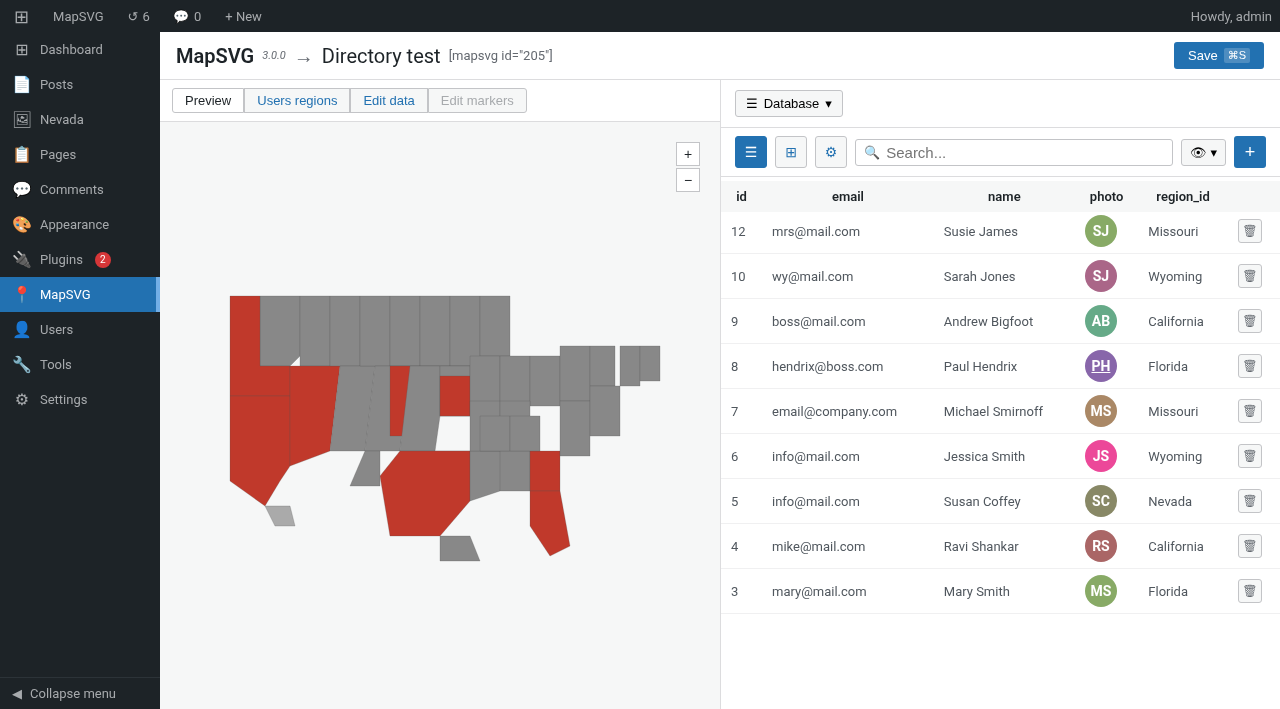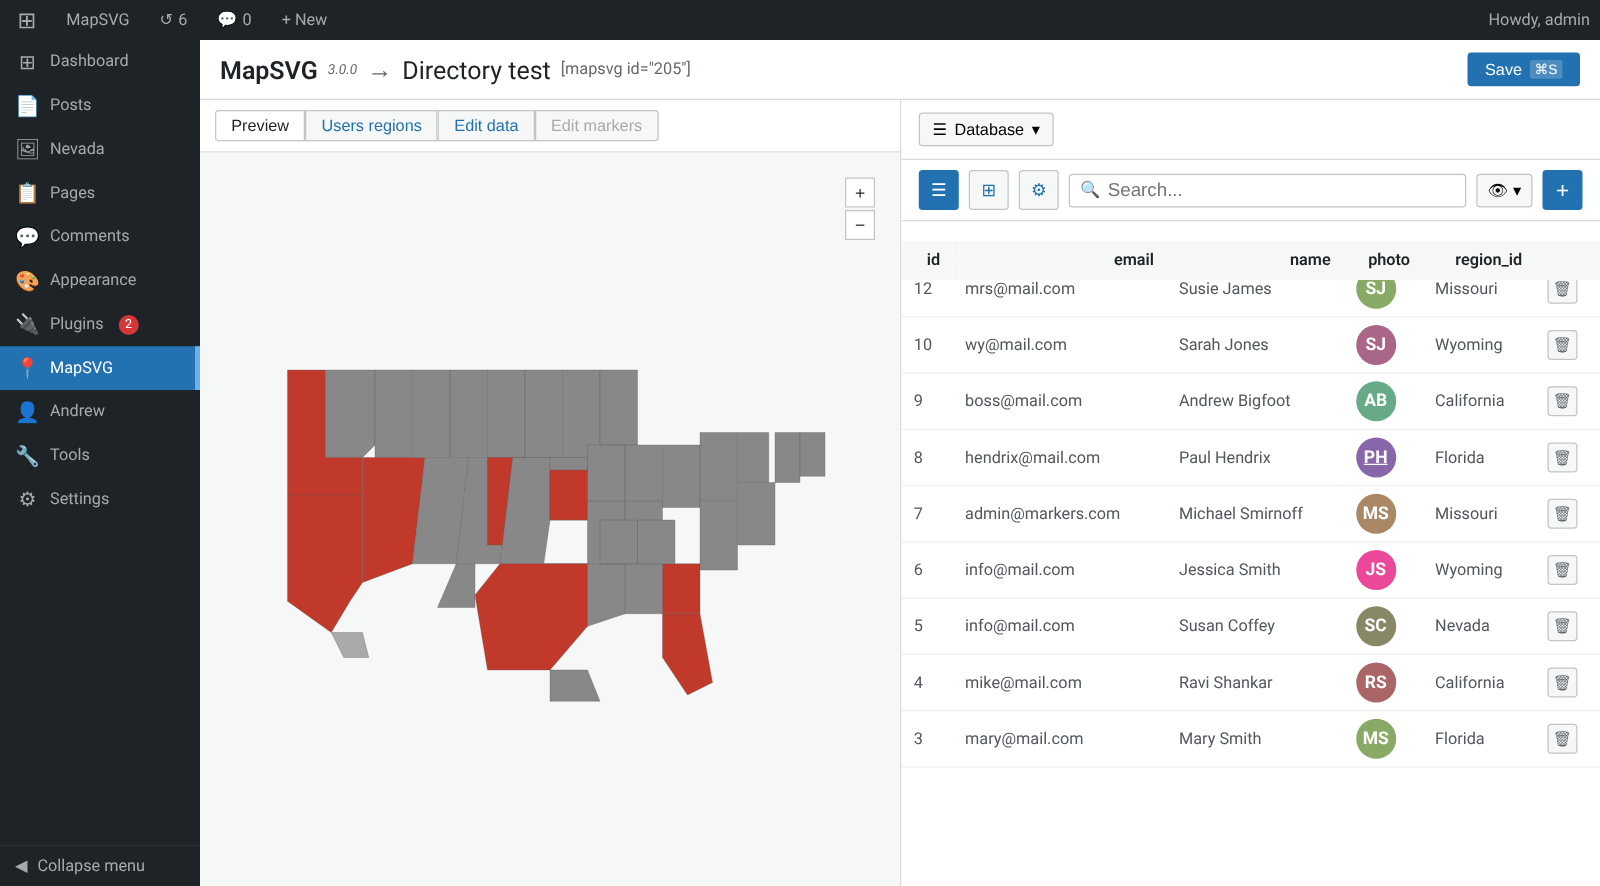--- a/index.html
+++ b/index.html
@@ -109,7 +109,7 @@
     
     .db-table-wrap { flex: 1; overflow-y: auto; }
     table { width: 100%; border-collapse: collapse; }
-    thead th { background: #f6f7f7; border-bottom: 1px solid #dcdcde; padding: 8px 10px; text-align: right; font-weight: 600; color: #1d2327; font-size: 13px; position: sticky; top: 16px; z-index: 1; }
+    thead th { background: #f6f7f7; border-bottom: 1px solid #dcdcde; padding: 8px 10px; text-align: center; font-weight: 600; color: #1d2327; font-size: 13px; position: sticky; top: 4px; z-index: 1; }
     tbody tr { border-bottom: 1px solid #f0f0f1; }
     tbody td { padding: 6px 10px; color: #50575e; font-size: 13px; vertical-align: middle; }
     .avatar { width: 32px; height: 32px; border-radius: 50%; object-fit: cover; display: flex; align-items: center; justify-content: center; font-size: 14px; font-weight: bold; color: #fff; }

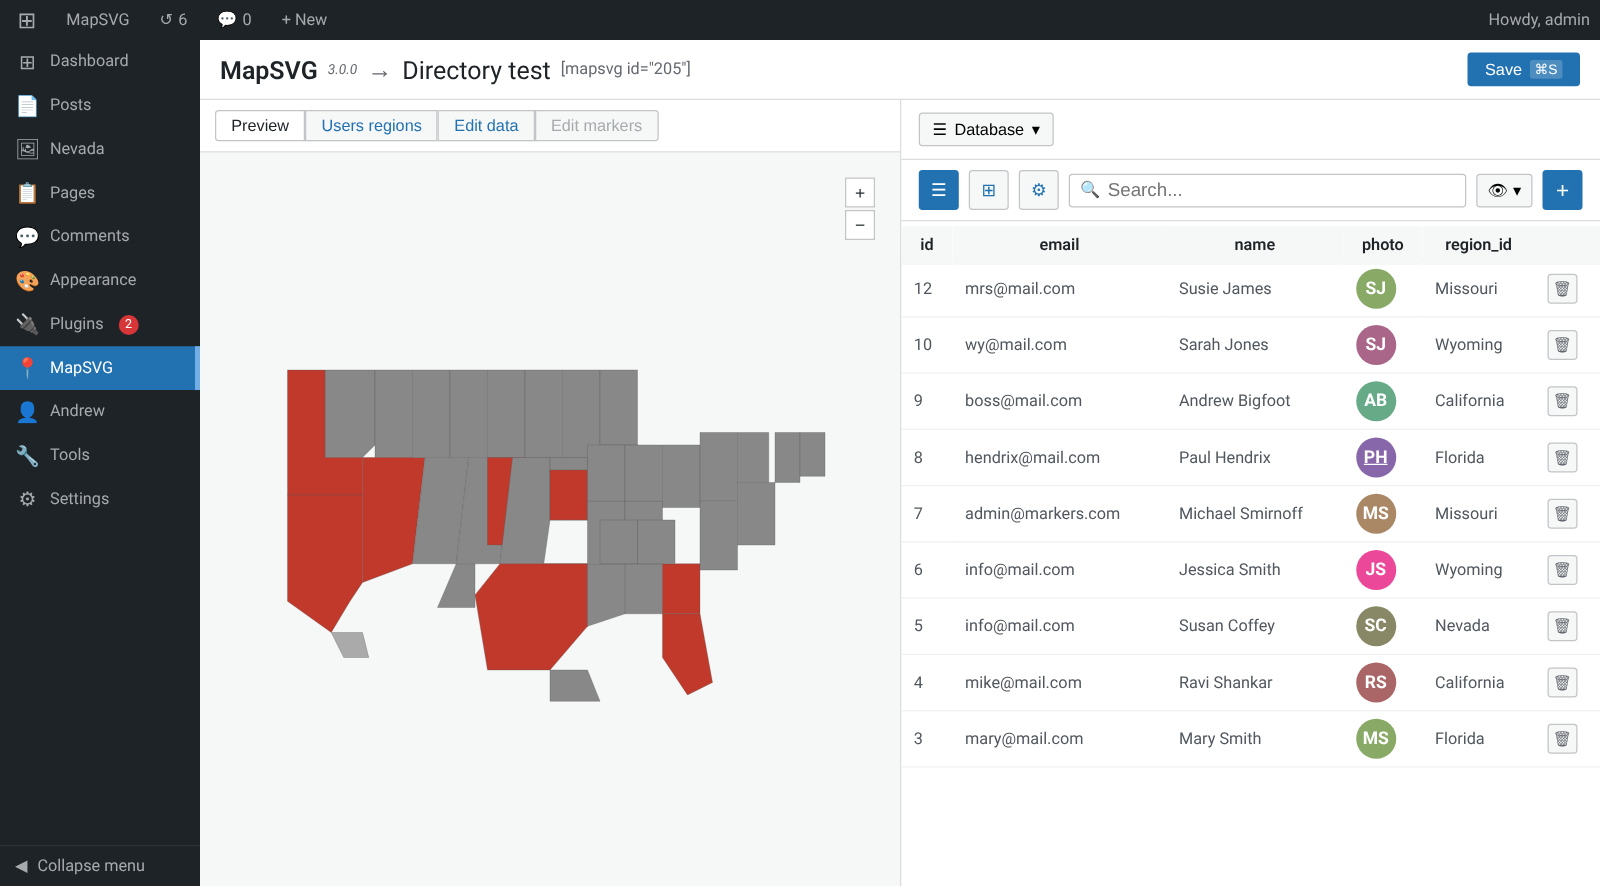--- a/index.html
+++ b/index.html
@@ -198,7 +198,7 @@
     </div>
     <div class="sidebar-item">
       <span class="sidebar-icon">👤</span>
-      <span>Andrew</span>
+      <span>Users</span>
     </div>
     <div class="sidebar-item">
       <span class="sidebar-icon">🔧</span>

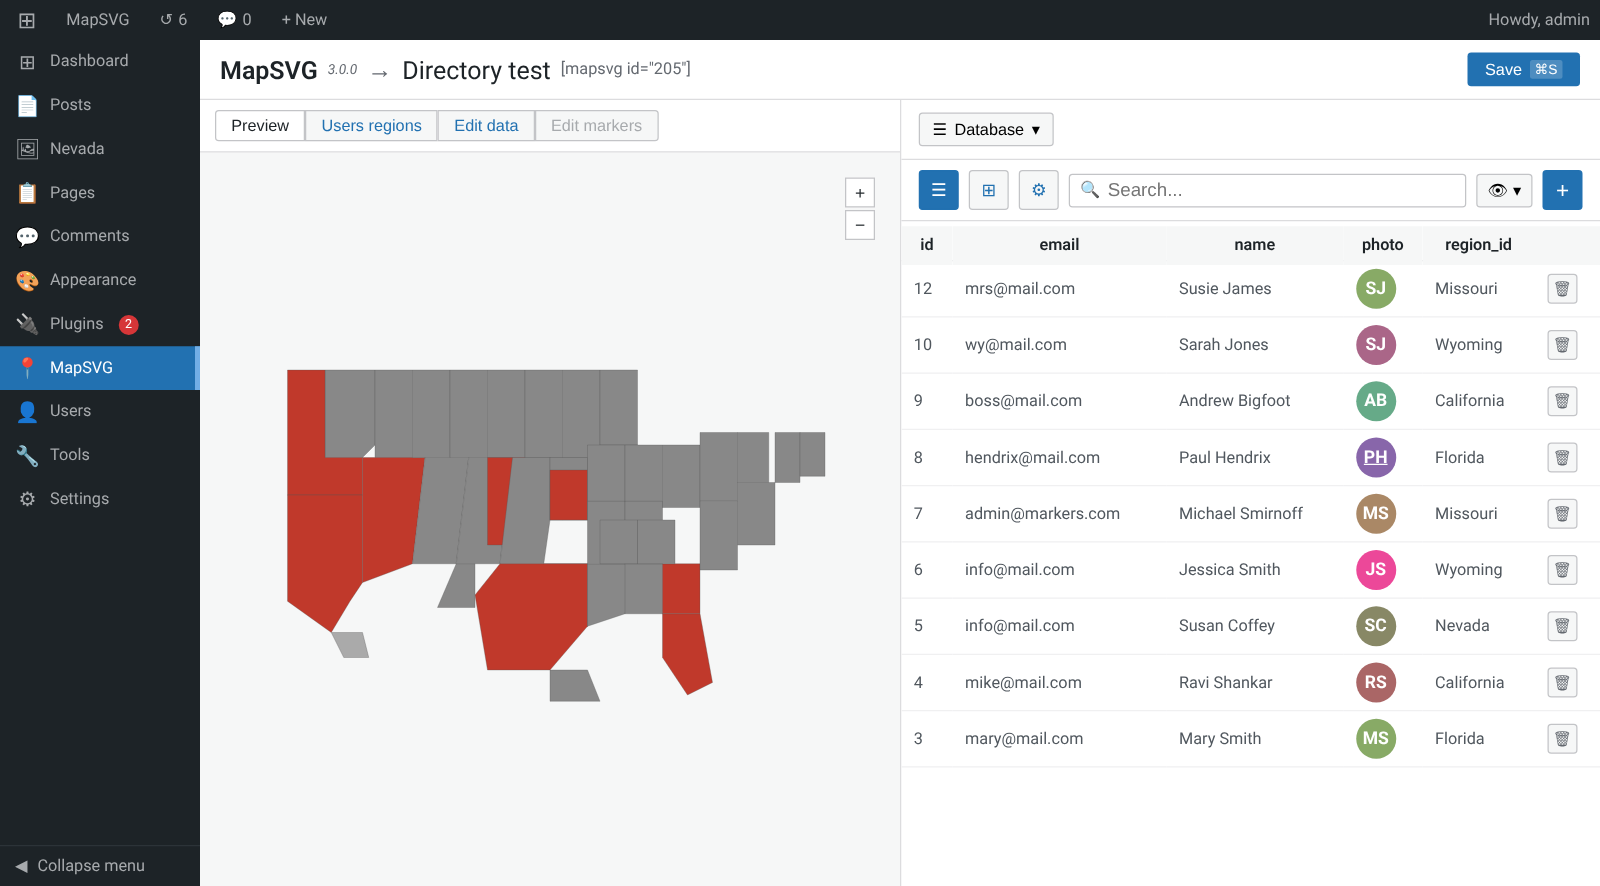--- a/index.html
+++ b/index.html
@@ -380,7 +380,7 @@
     </tr>
                 <tr>
       <td>8</td>
-      <td>hendrix@mail.com</td>
+      <td>hendrix@boss.com</td>
       <td>Paul Hendrix</td>
       <td>
         <div class="avatar av-5">PH</div>

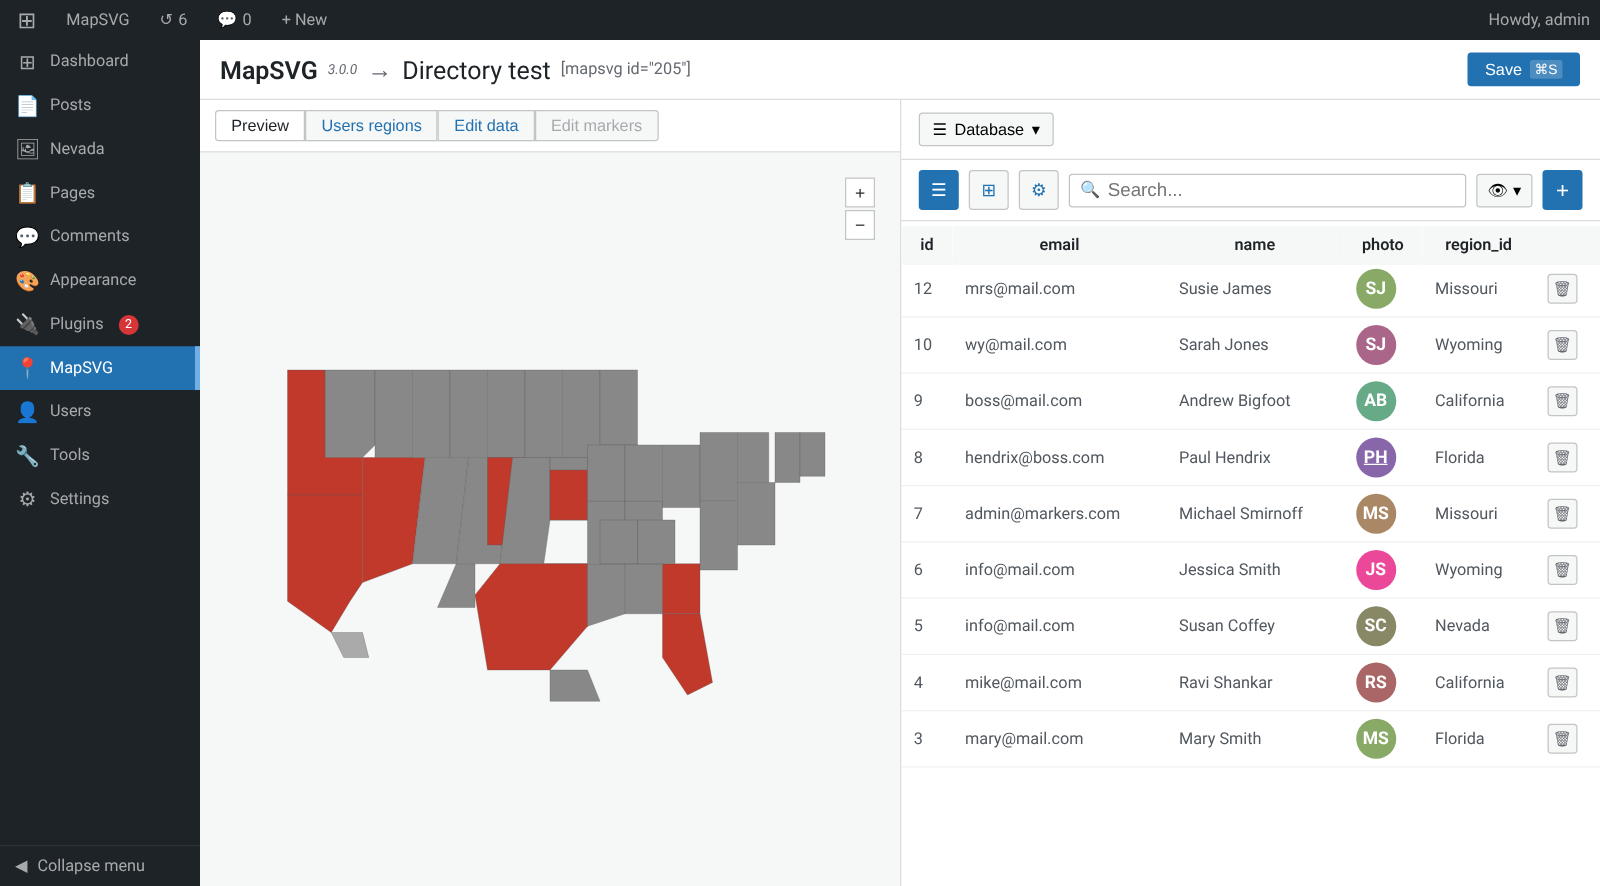--- a/index.html
+++ b/index.html
@@ -392,7 +392,7 @@
     </tr>
                 <tr>
       <td>7</td>
-      <td>admin@markers.com</td>
+      <td>email@company.com</td>
       <td>Michael Smirnoff</td>
       <td>
         <div class="avatar av-6">MS</div>

